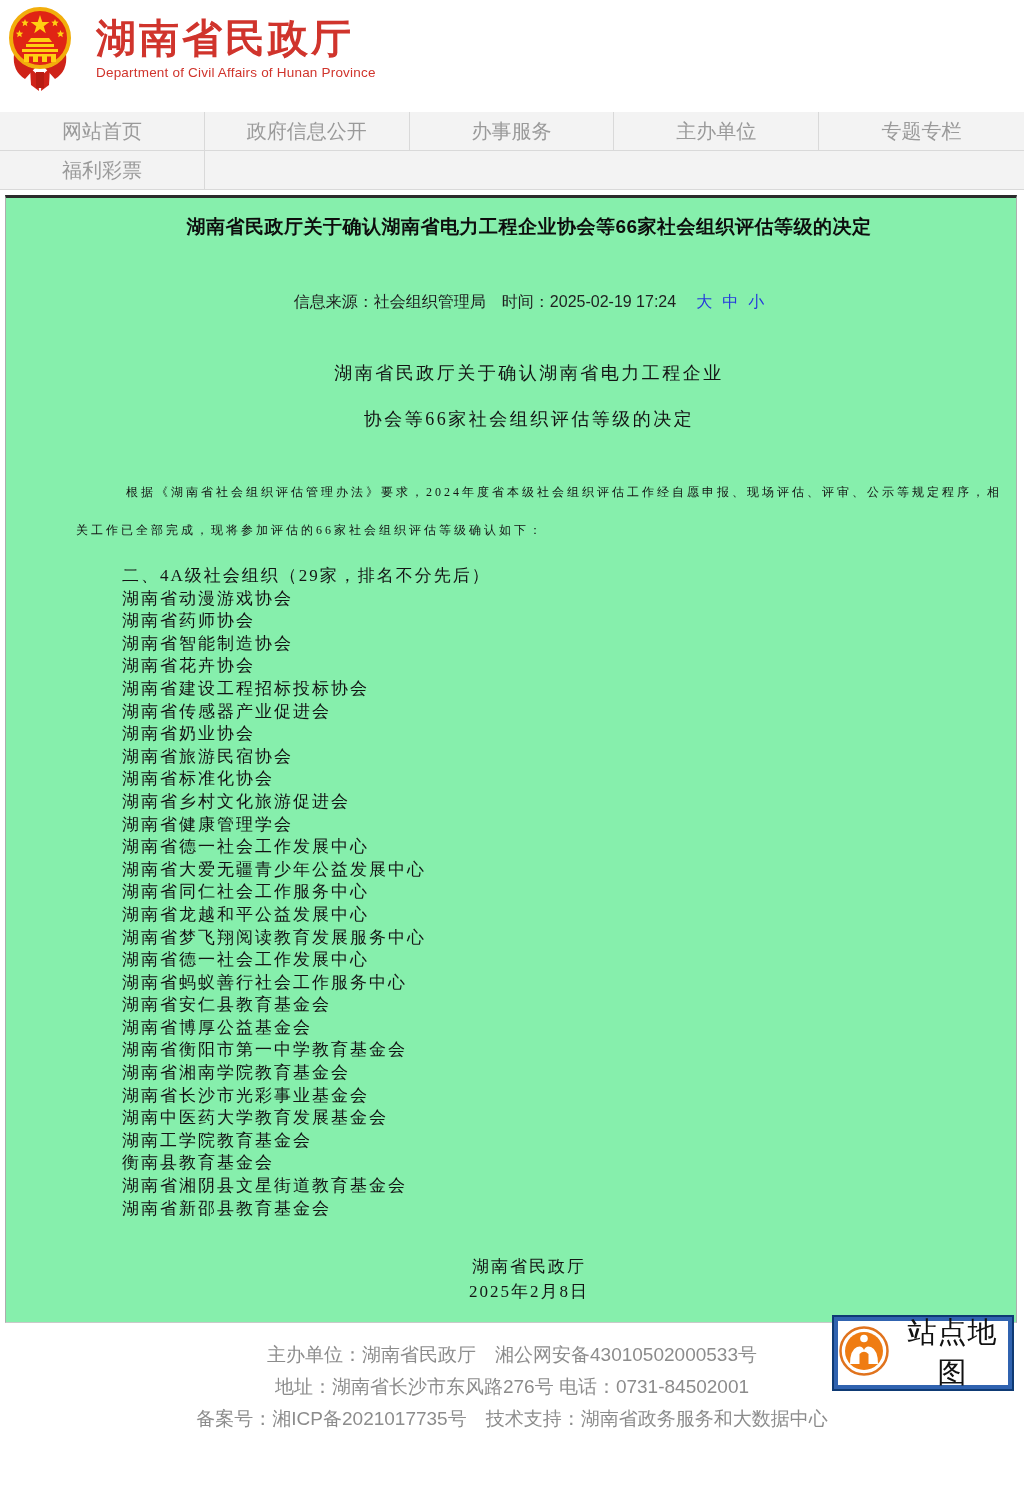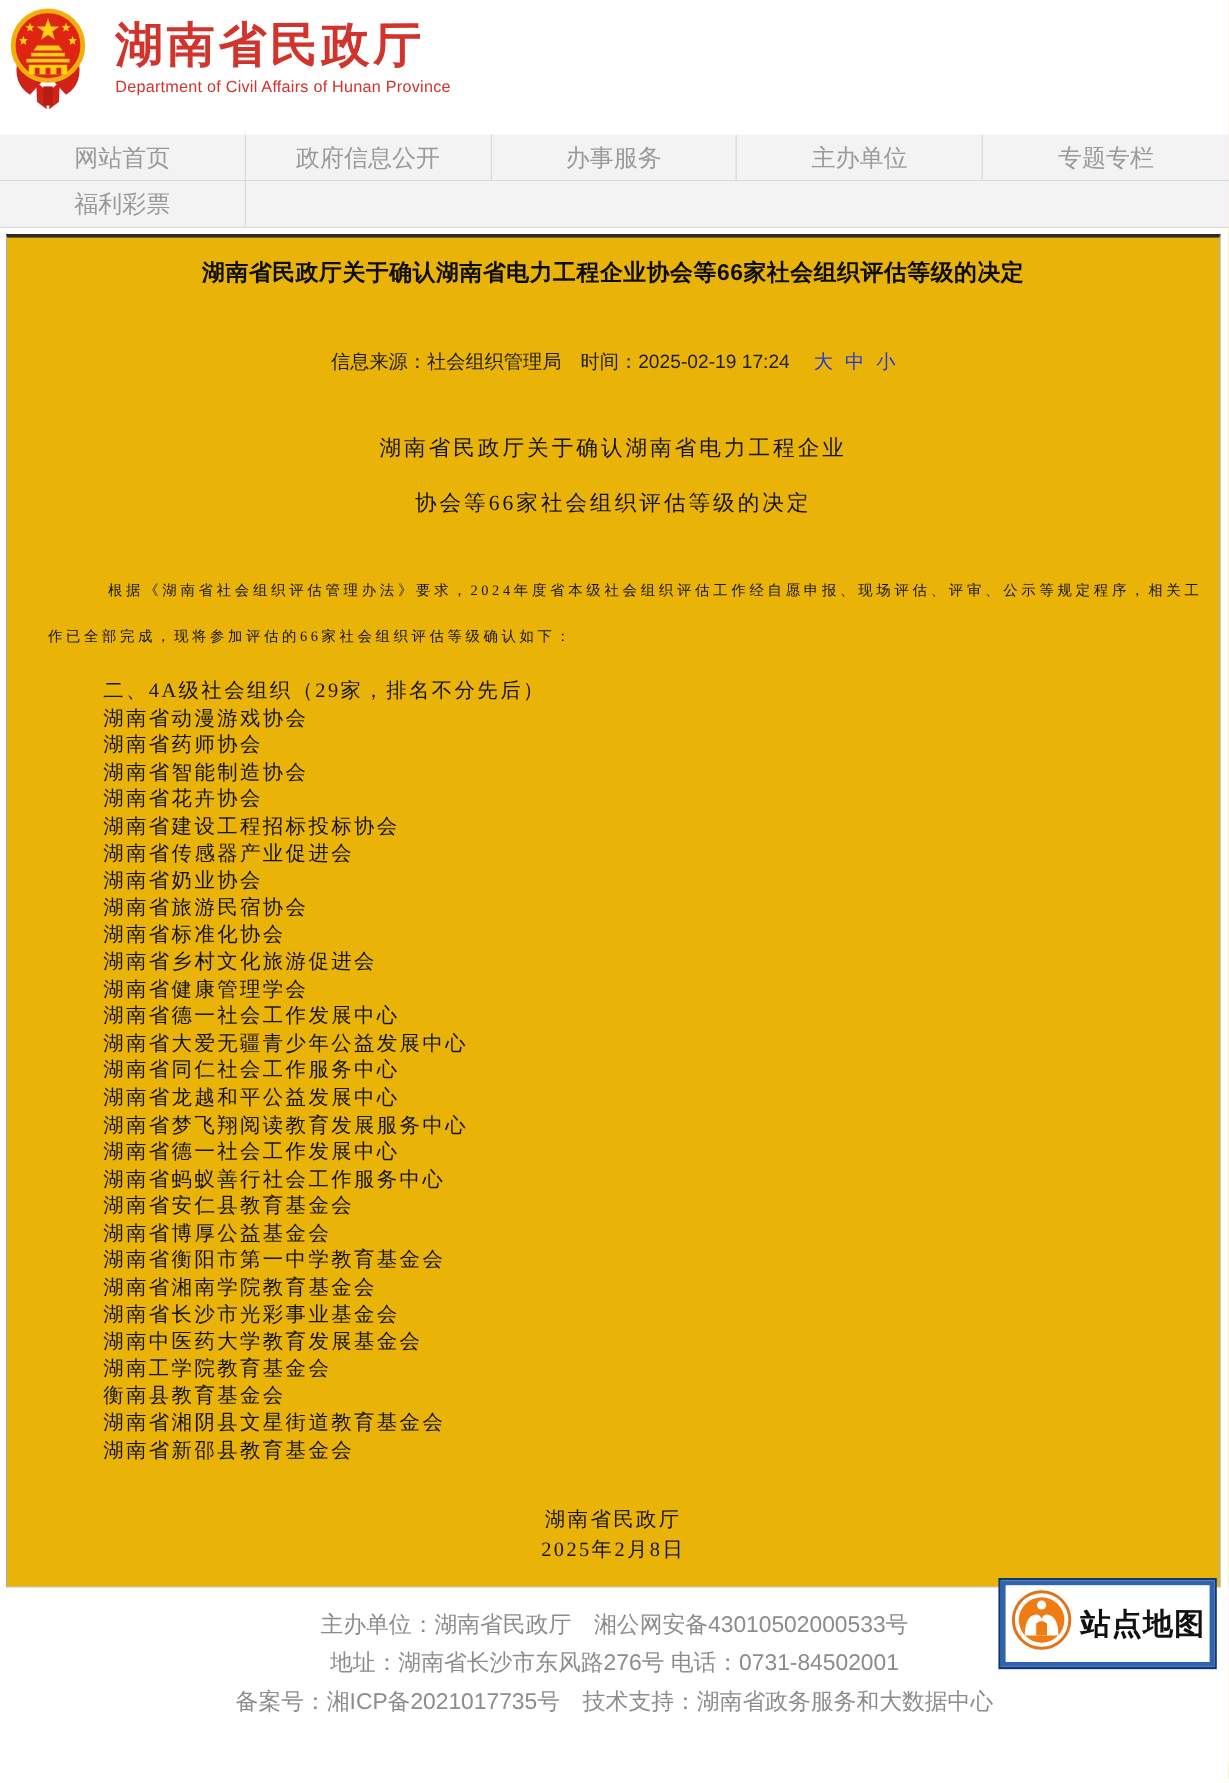--- a/index.html
+++ b/index.html
@@ -49,12 +49,13 @@
   
   .content{
     margin:5px 7px 0 5px;
-    background:#eab308;
+    background:#86efac;
     border-top:3px solid #2b2b2b;
     border-left:1px solid #adadad;
     border-right:1px solid #adadad;
     border-bottom:1px solid #c9c9c9;
     padding-bottom:18px;
+    padding-left:36px;
   }
   .article-title{
     text-align:center;

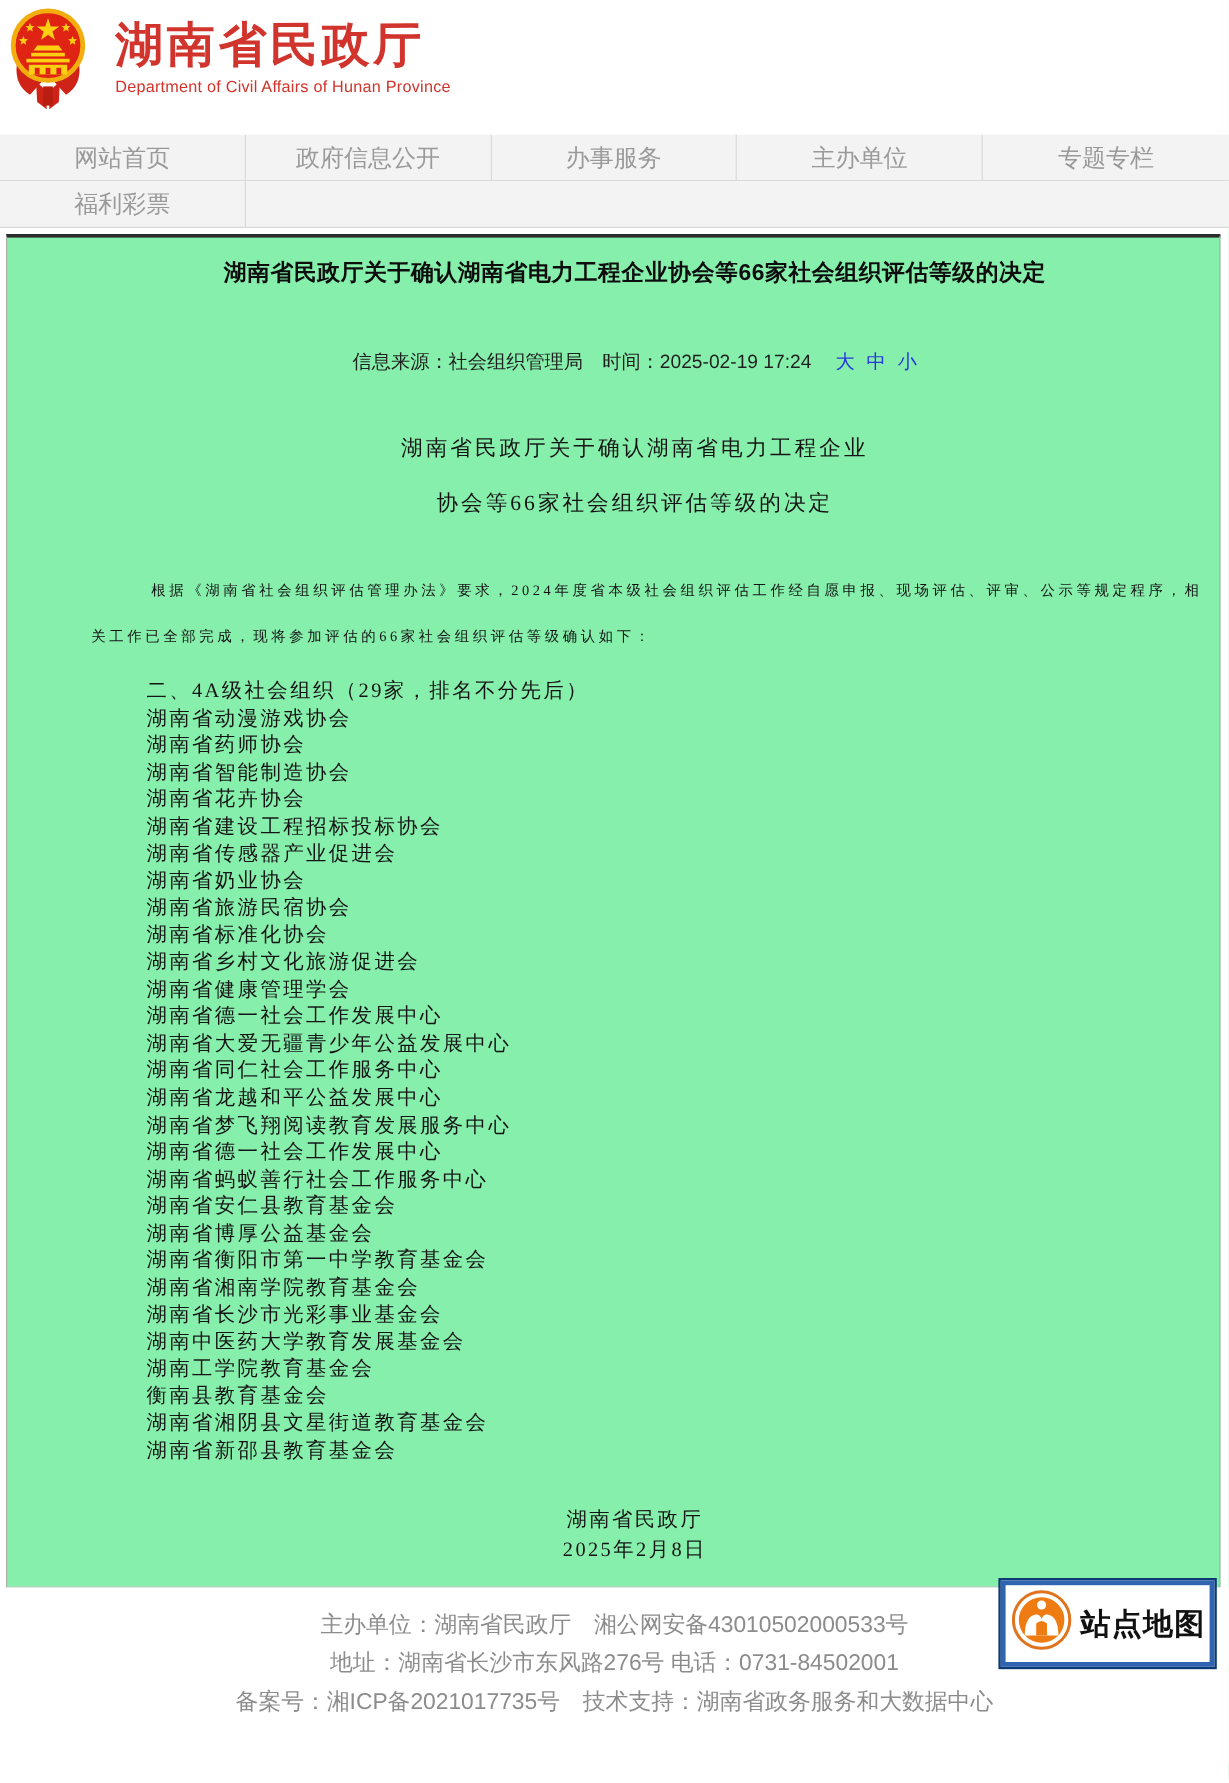--- a/index.html
+++ b/index.html
@@ -108,7 +108,7 @@
     display:flex;align-items:center;justify-content:center;gap:7px;
     cursor:pointer;
   }
-  .sitemap-label{font-size:25px;font-weight:bold;color:#111;letter-spacing:1px;}
+  .sitemap-label{font-size:29px;font-weight:normal;color:#111;letter-spacing:1px;}
 </style>
 </head>
 <body>

